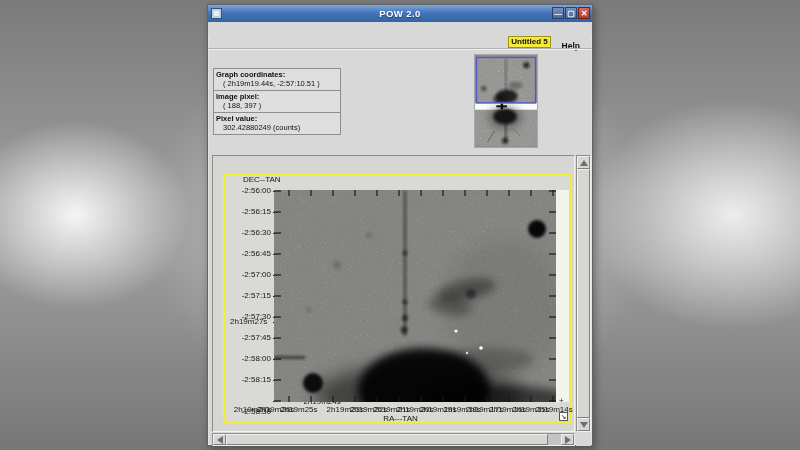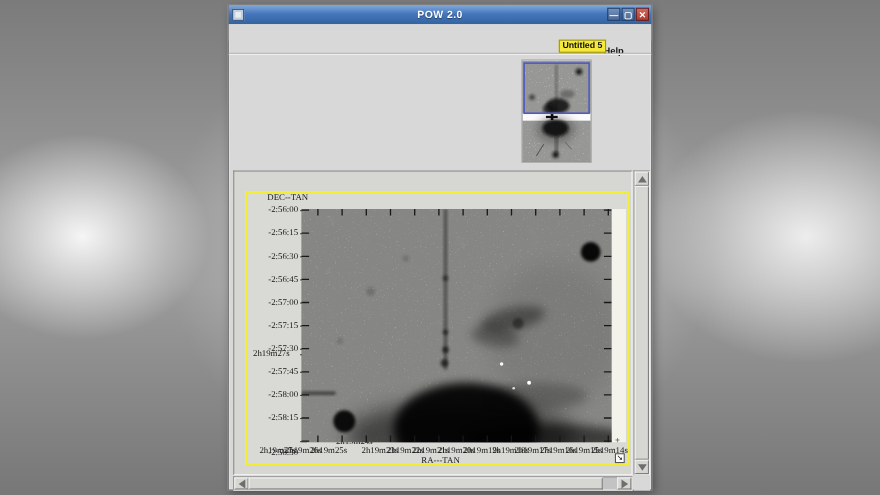--- a/index.html
+++ b/index.html
@@ -38,7 +38,7 @@
   .menubar { position:absolute; left:0; top:17px; right:0; height:15px;
     background:#d8d8d8; display:flex; align-items:center; font-size:8.5px; font-weight:bold; color:#111; }
   .menu-item { padding:0 7px; cursor:default; }
-  .menu-help { position:absolute; right:18px;margin-top:32px; }
+  .menu-help { position:absolute; right:5px;margin-top:32px; }
   .tabline { position:absolute; left:0; top:43px; right:0; height:2px;
     border-top:1px solid #b2b2b2; border-bottom:1px solid #efefef; }
   .tab-label { position:absolute; left:300px; top:31px; width:43px; height:12px;

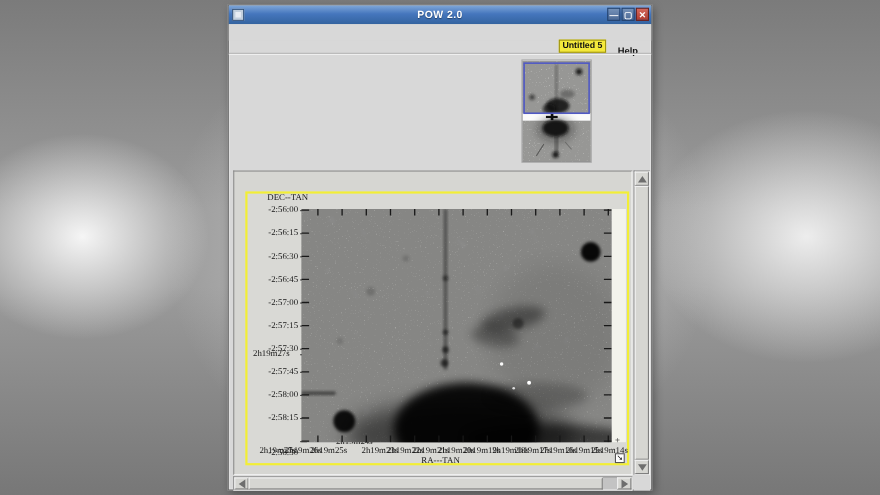--- a/index.html
+++ b/index.html
@@ -135,6 +135,20 @@
   <div class="tabline"></div>
   <div class="tab-label">Untitled 5</div>
 
+  <div class="tracker">
+      <div class="tracker-box">
+        <div class="lab">Graph coordinates:</div>
+        <div class="val">( 2h19m19.44s, -2:57:10.51 )</div>
+      </div>
+      <div class="tracker-box">
+        <div class="lab">Image pixel:</div>
+        <div class="val">( 188, 397 )</div>
+      </div>
+      <div class="tracker-box">
+        <div class="lab">Pixel value:</div>
+        <div class="val">302.42880249 (counts)</div>
+      </div>
+    </div>
 
   <div class="scope">
     <svg width="64" height="94" viewBox="0 0 64 94">

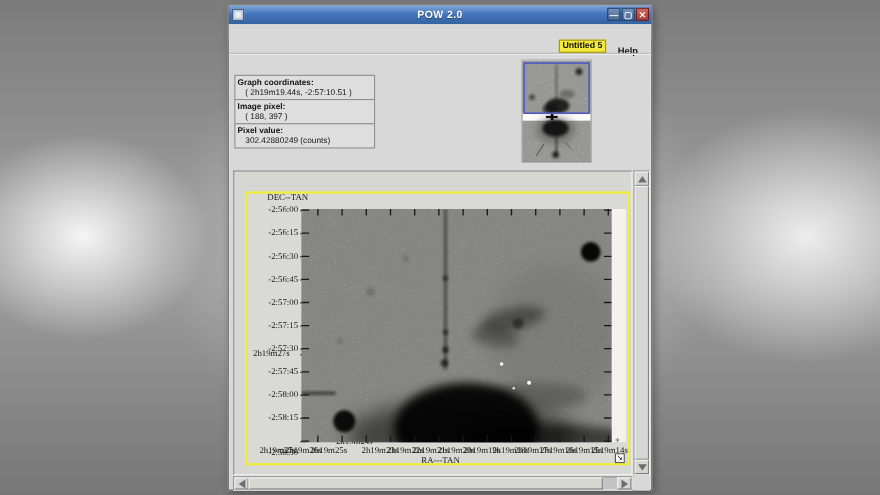--- a/index.html
+++ b/index.html
@@ -58,7 +58,7 @@
   .graph-border { position:absolute; left:10px; top:18px; width:349px; height:249px;
     border:2px solid #f2ee35; background:#d9d9d5; }
   .img-rightmargin { position:absolute; left:343px; top:34px; width:13px; height:212px; background:#f3f3ec; }
-  .mono { font-family:Liberation Serif, serif; font-size:8px; color:#161616; line-height:9px; }
+  .mono { font-family:Liberation Sans, sans-serif; font-size:8px; color:#161616; line-height:9px; }
   .dec-title { position:absolute; left:30px; top:19px; }
   .ra-title  { position:absolute; left:100px; top:258px; width:175px; text-align:center; }
   .y-tick-label { position:absolute; left:14px; width:44px; text-align:right; }

